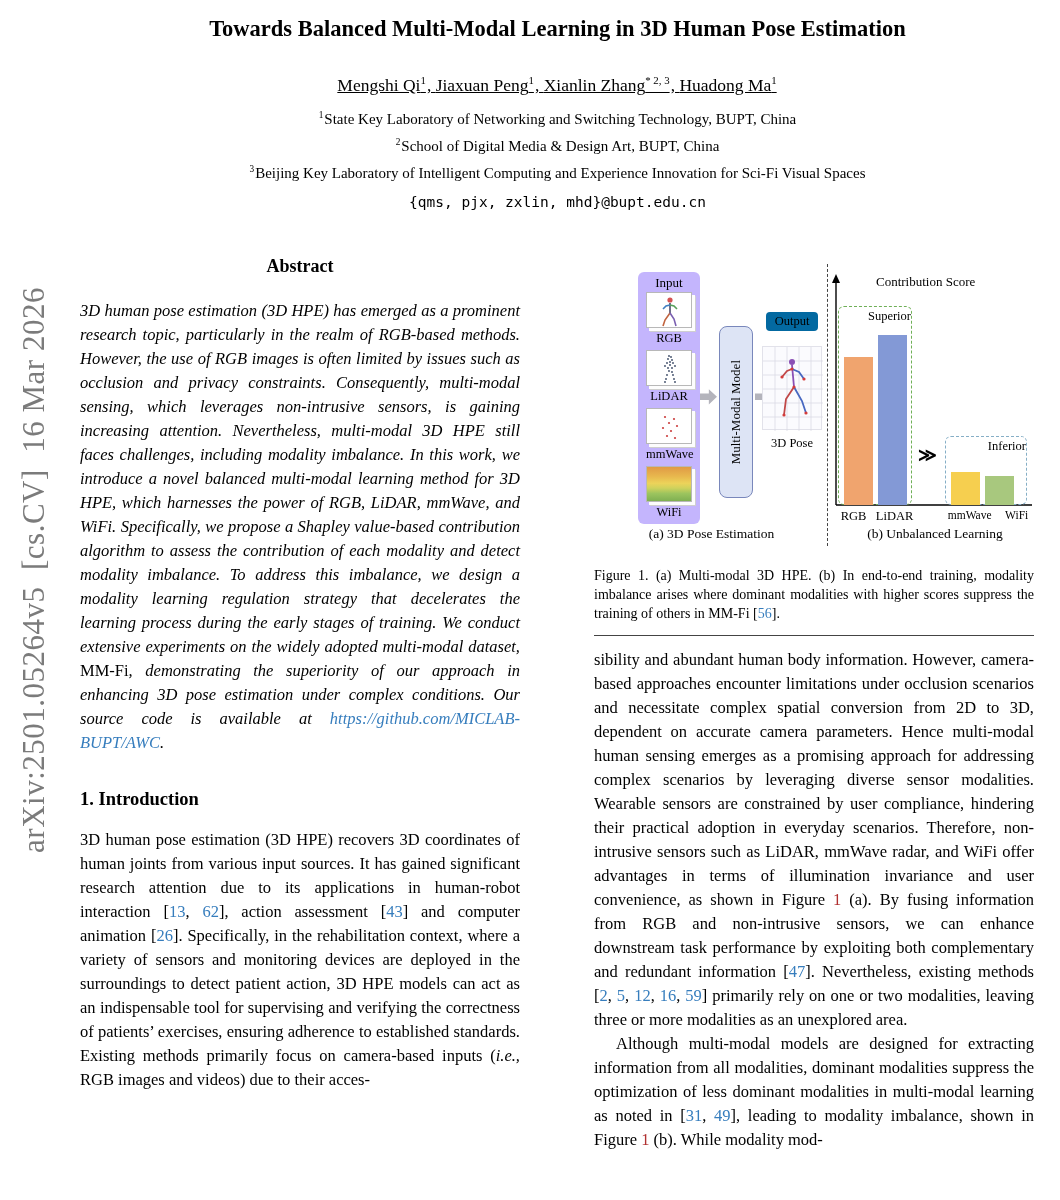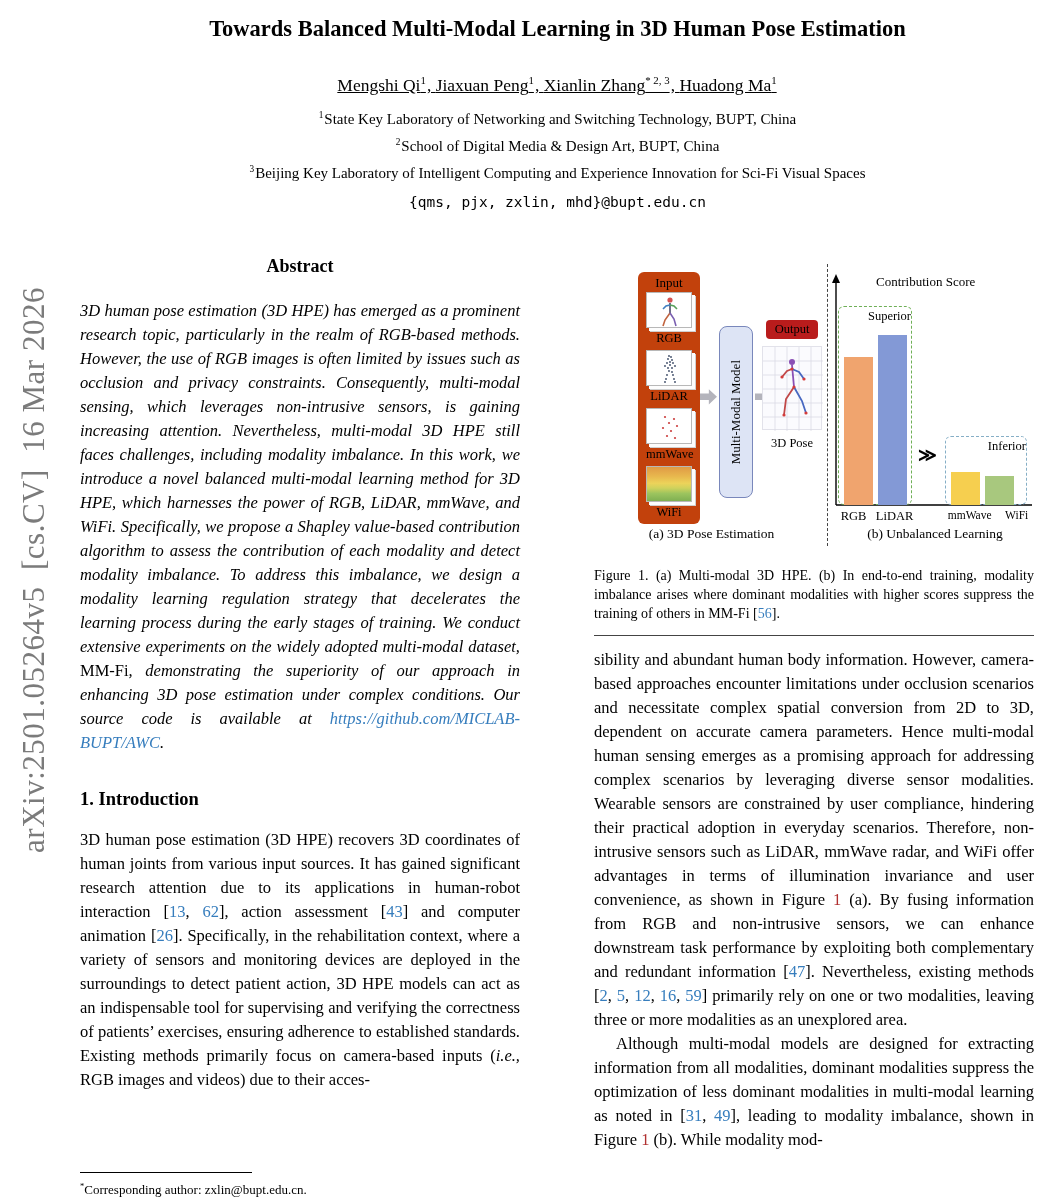--- a/index.html
+++ b/index.html
@@ -51,7 +51,7 @@
   
   .figure { position:relative; width:440px; height:292px; margin-top:26px; font-size:13px; }
 
-  .input-panel { position:absolute; left:44px; top:12px; width:62px; height:252px; background:#c2410c; border-radius:6px; }
+  .input-panel { position:absolute; left:44px; top:12px; width:62px; height:252px; background:#c4b5fd; border-radius:6px; }
   .input-panel-label { text-align:center; font-size:13px; padding-top:3px; }
   .thumb { position:absolute; left:52px; width:46px; }
   .thumb .img { width:46px; height:36px; background:#fff; border:1px solid #b8b8b8;

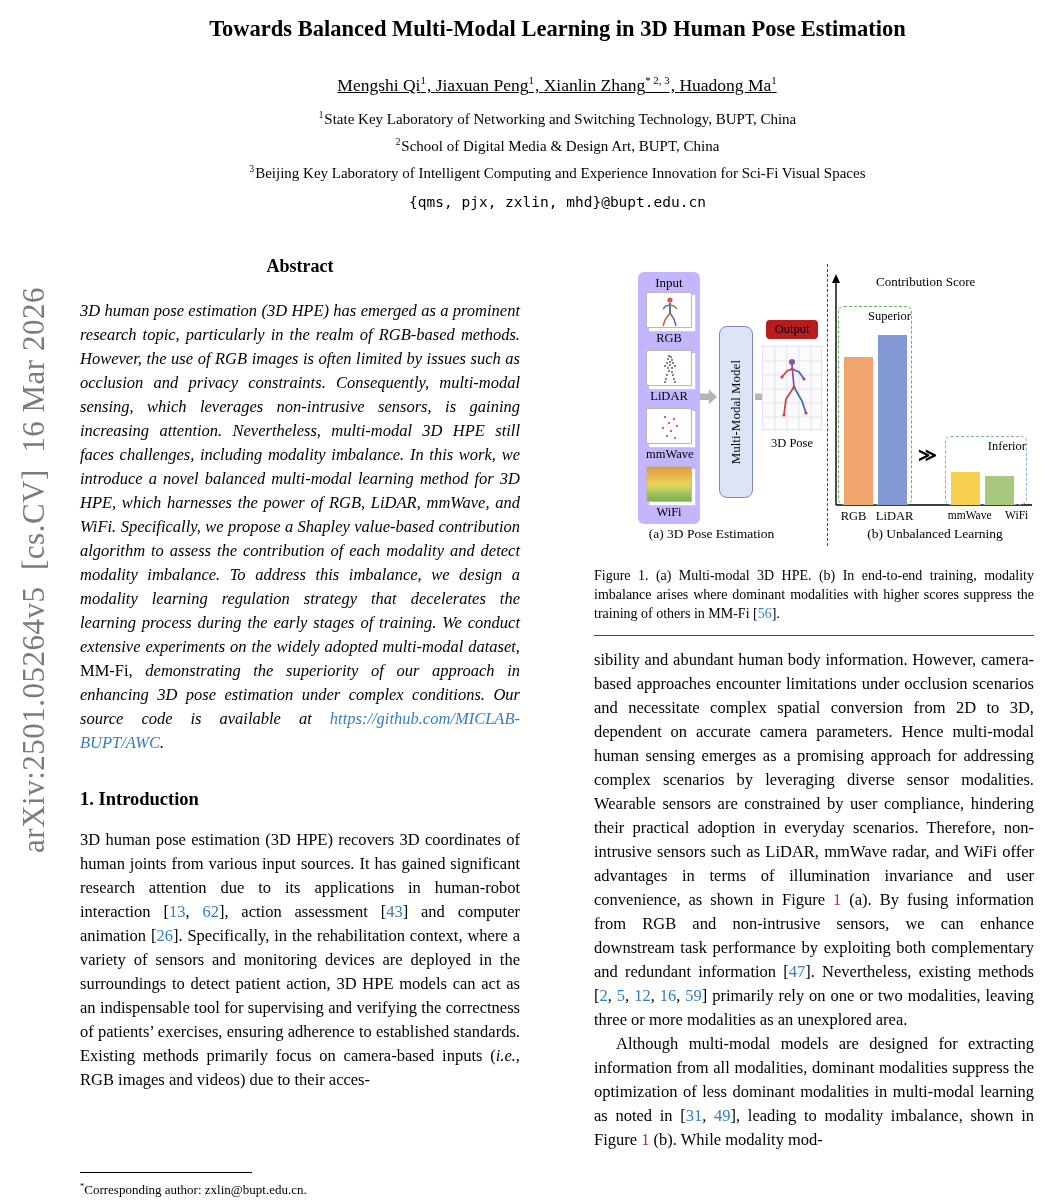--- a/index.html
+++ b/index.html
@@ -68,8 +68,8 @@
     display:flex; align-items:center; justify-content:center; }
   .mm-box span { writing-mode:vertical-rl; transform:rotate(180deg); font-size:13px; white-space:nowrap; }
 
-  .output-label { position:absolute; left:172px; top:60px; width:52px; height:19px;
-    background:#b91c1c; border-radius:4px; text-align:center; font-size:12.5px; line-height:19px; }
+  .output-label { position:absolute; left:172px; top:52px; width:52px; height:19px;
+    background:#0369a1; border-radius:4px; text-align:center; font-size:12.5px; line-height:19px; }
   .pose-img { position:absolute; left:168px; top:86px; width:60px; height:84px; background:#fbfbfe; border:1px solid #e2e2ea; }
   .pose-lbl { position:absolute; left:168px; top:176px; width:60px; text-align:center; font-size:12.5px; }
 

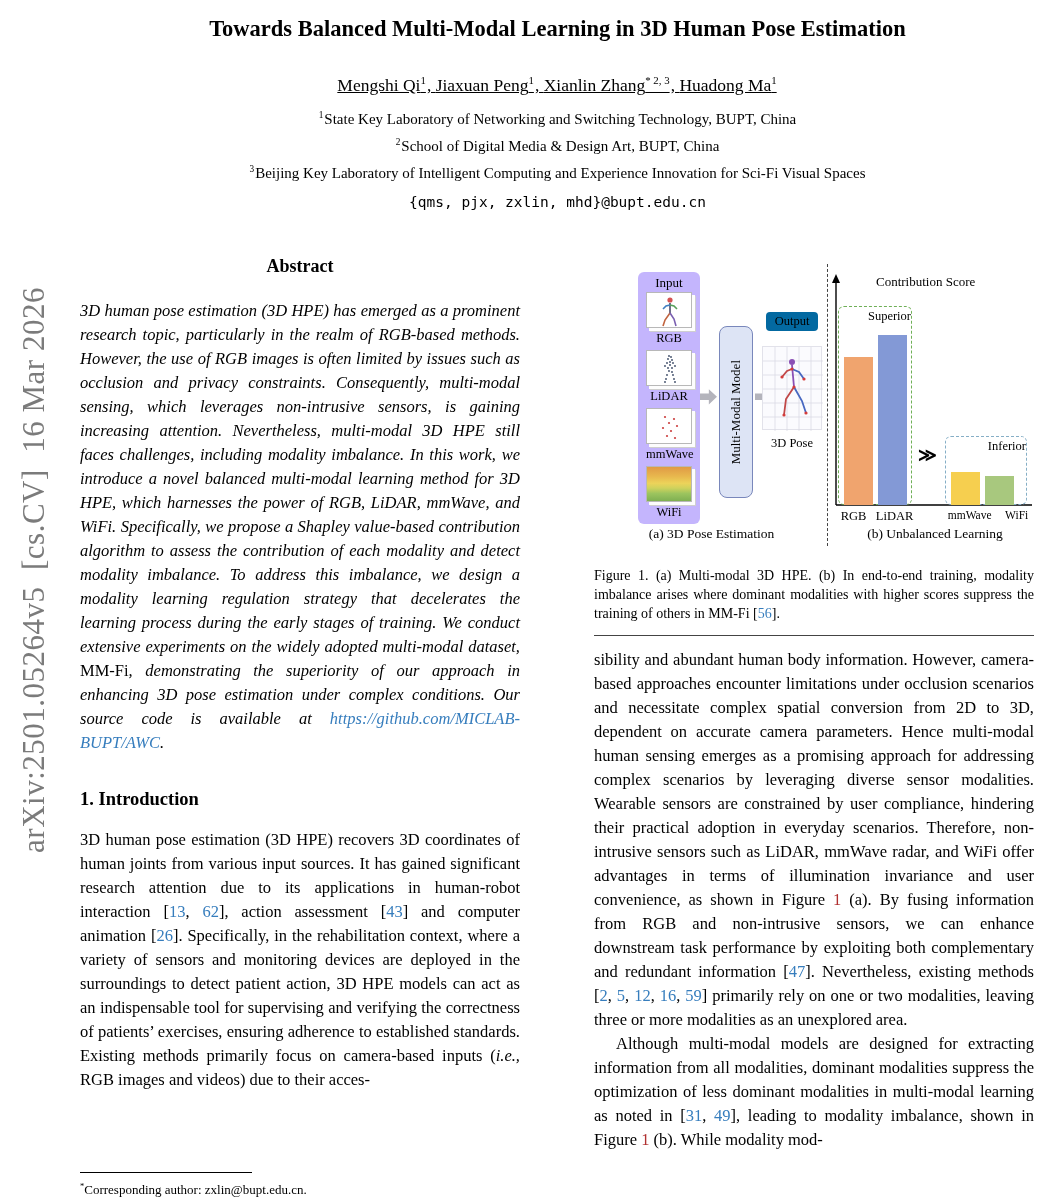--- a/index.html
+++ b/index.html
@@ -297,10 +297,6 @@
     </div>
   </div>
 
-  <div class="footnote">
-    <div class="footnote-rule"></div>
-    <div class="footnote-text"><span class="seg-sup">*</span><span>Corresponding author: zxlin@bupt.edu.cn.</span></div>
-  </div>
 
 </div>
 

